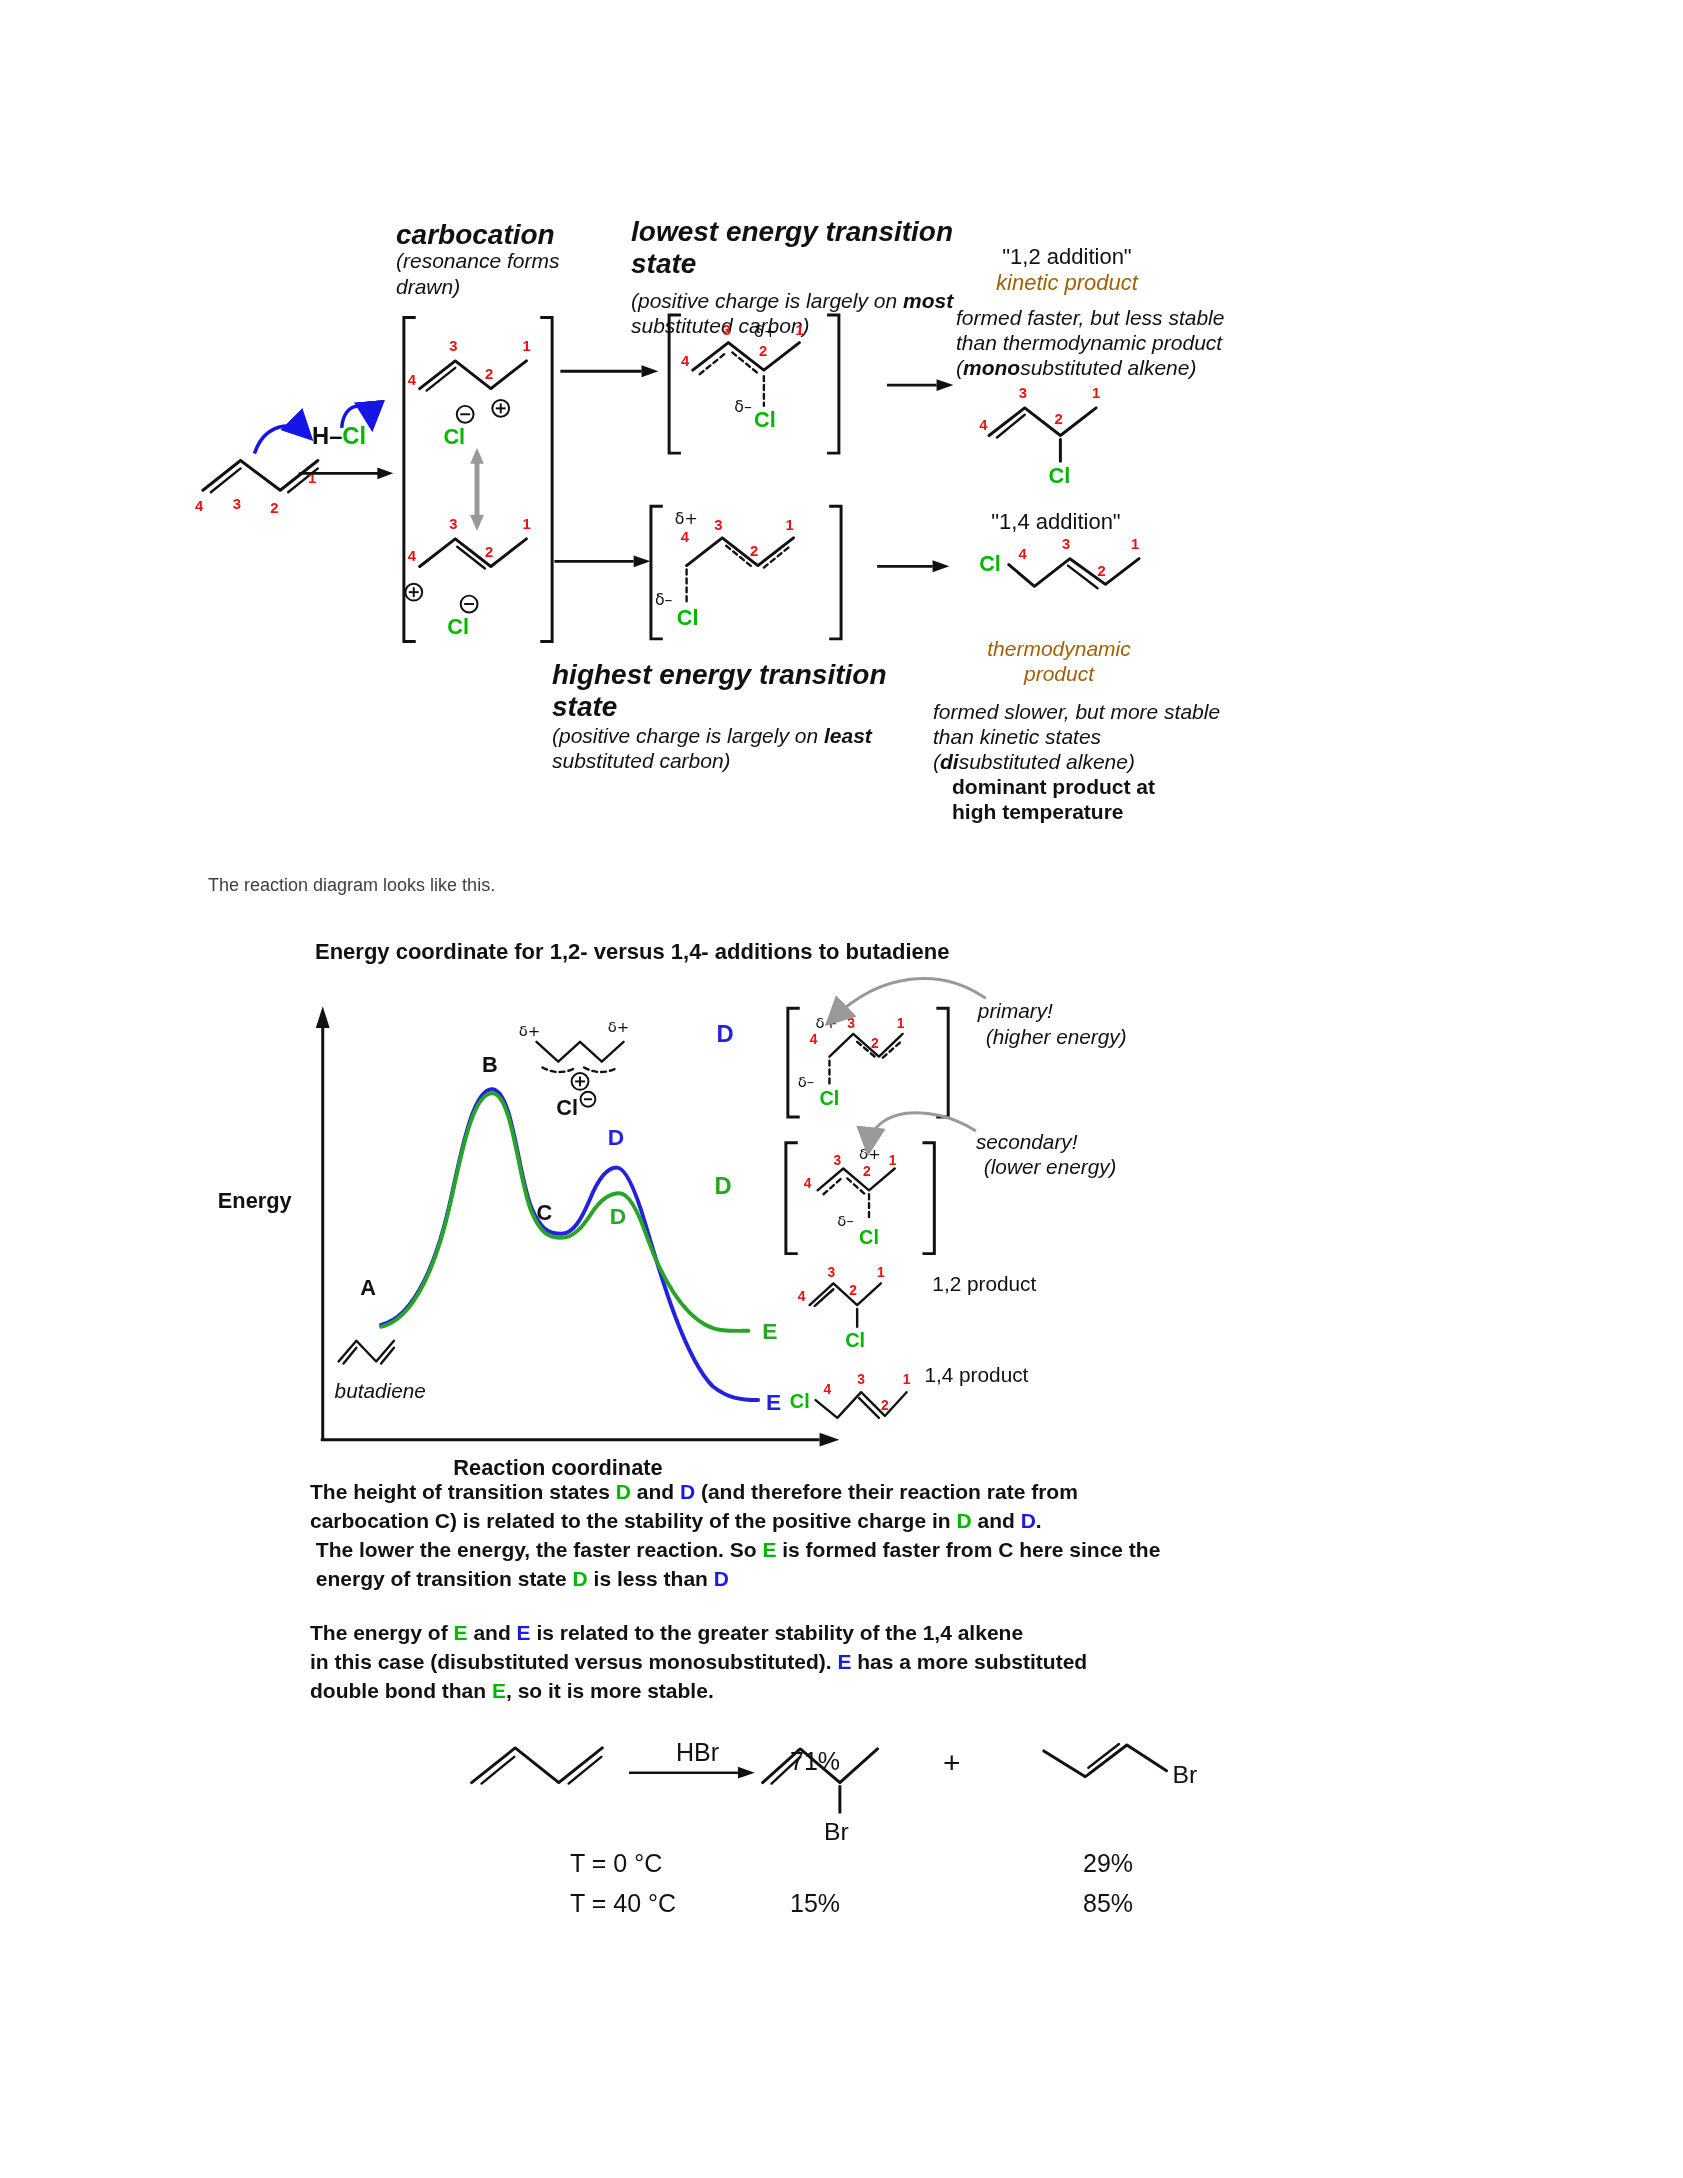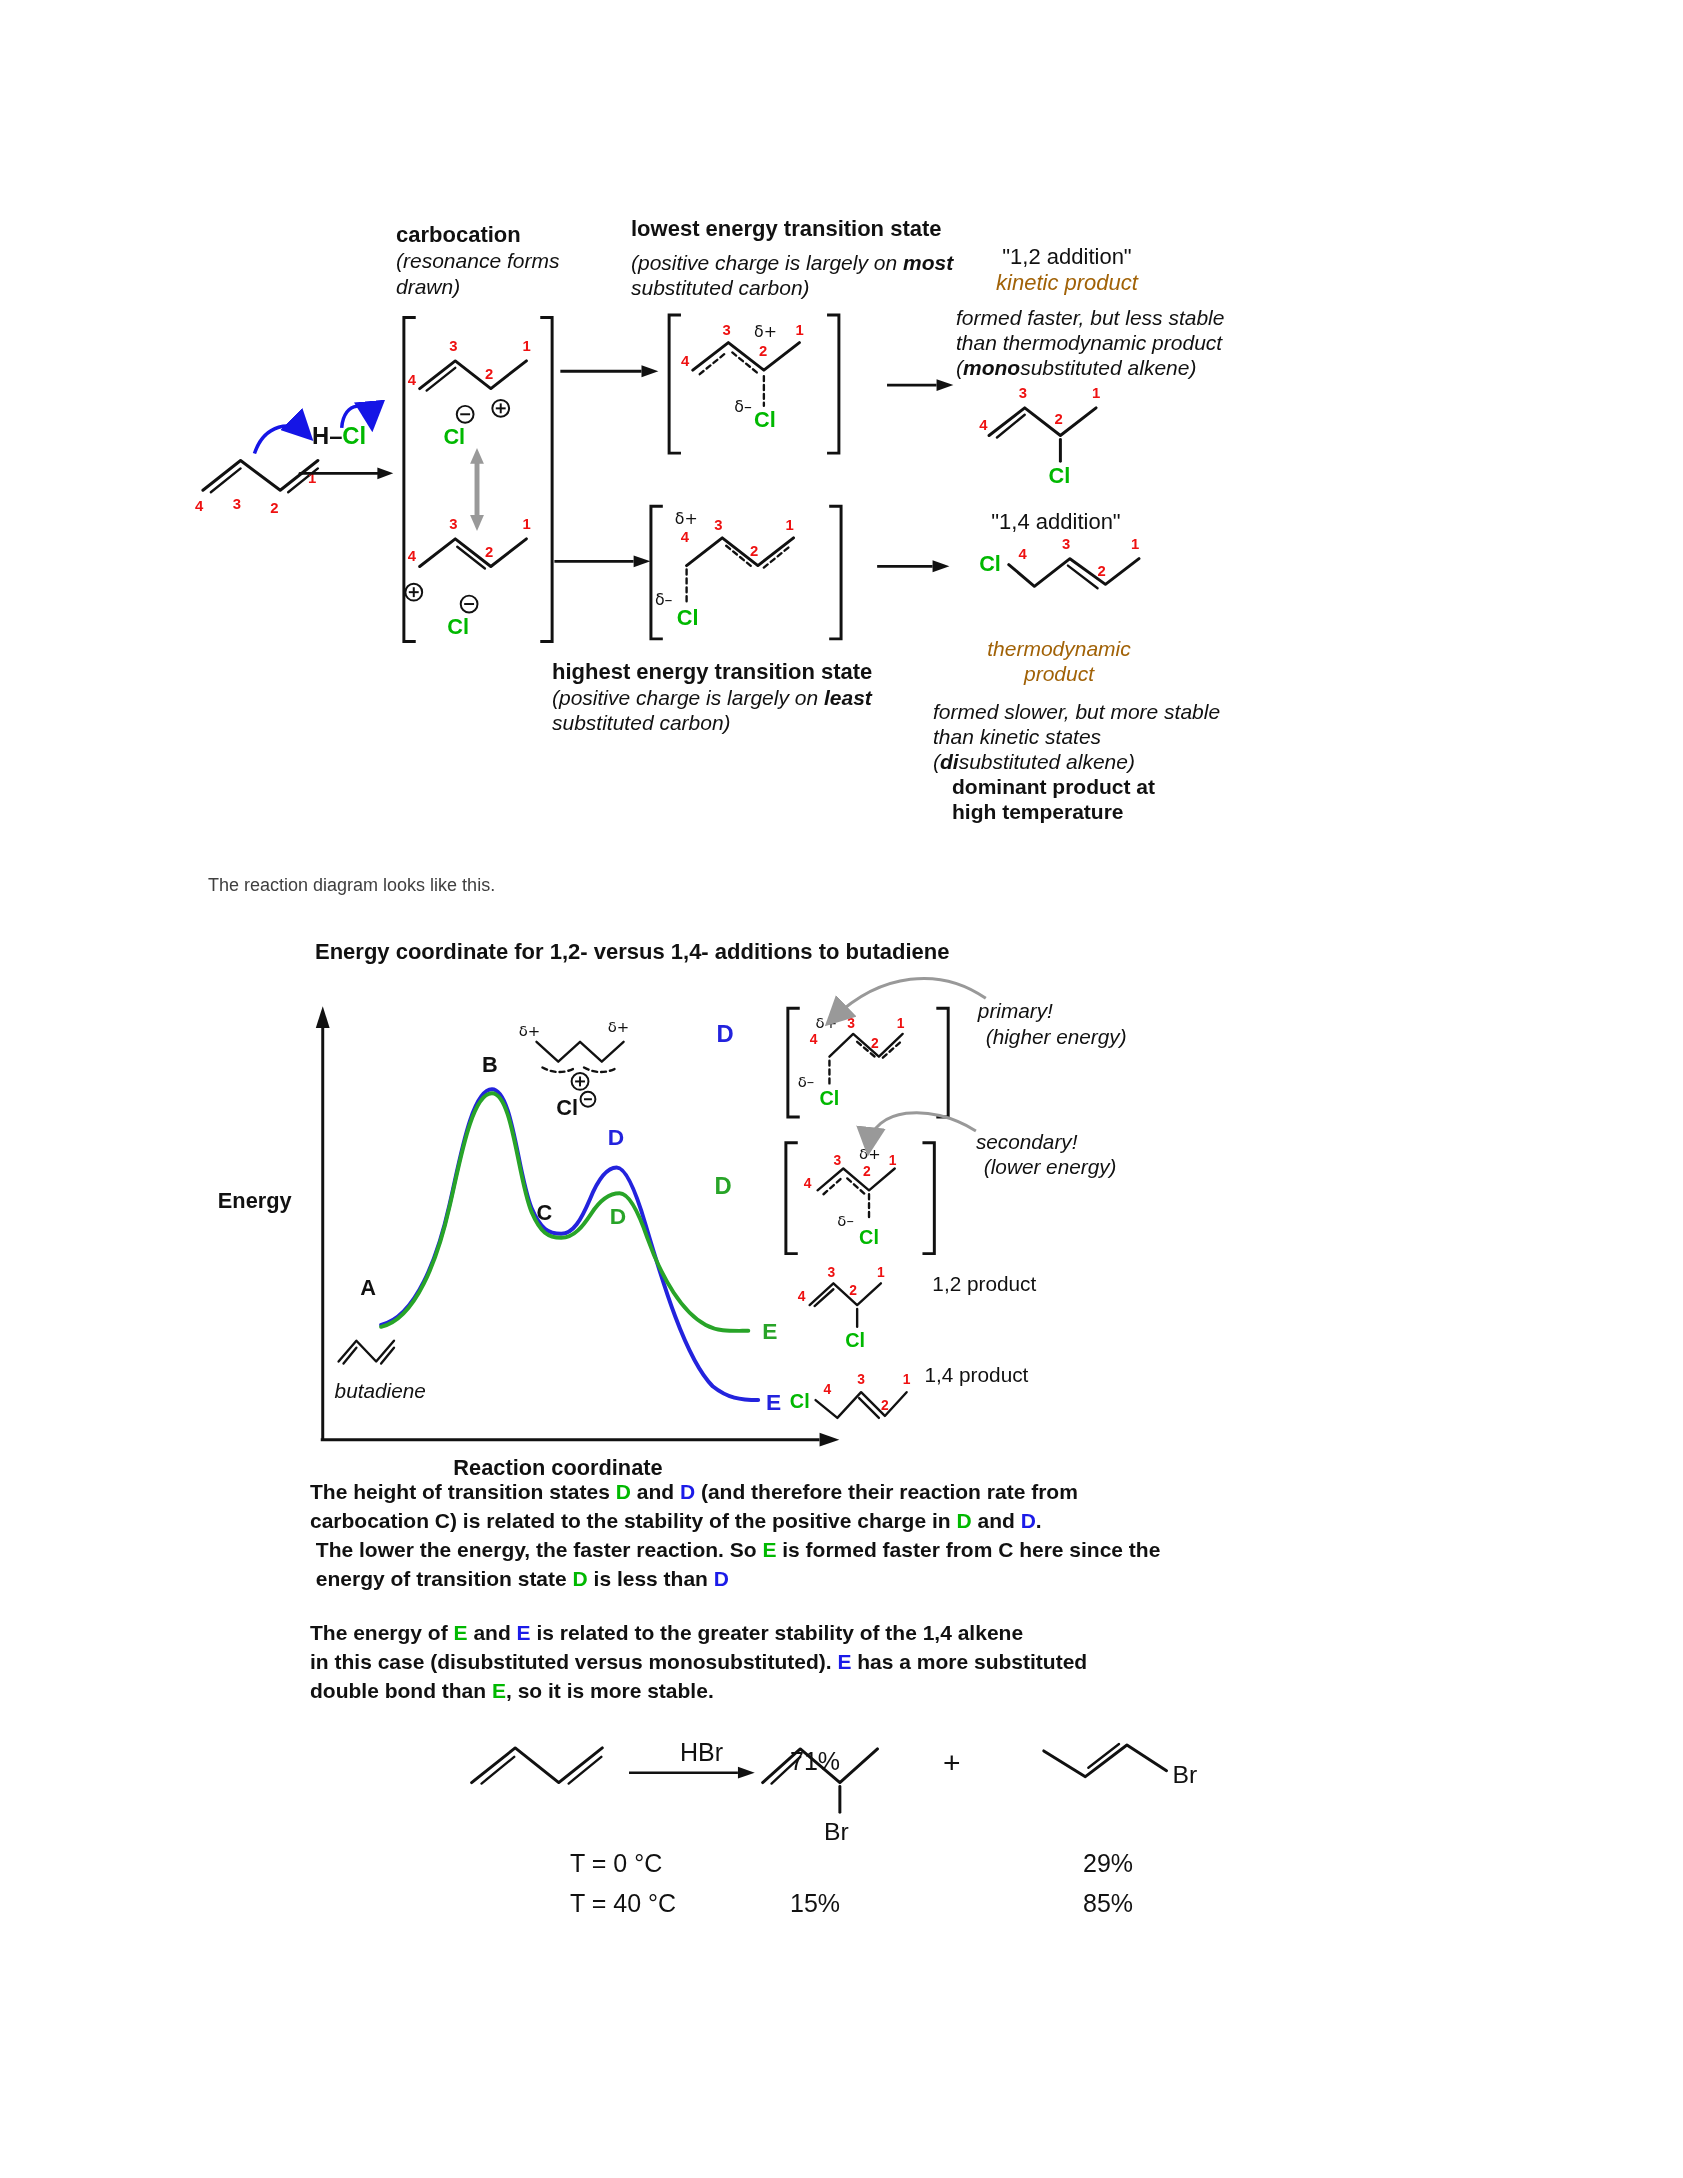--- a/index.html
+++ b/index.html
@@ -12,7 +12,7 @@
   .blue{color:#a16207}
   .cap{font-size:21px;line-height:26px}
   .cap-s{font-size:21px;line-height:25px}
-  .title-l{font-size:22px;font-weight:bold;}
+  .title-l{font-size:28px;font-weight:bold;font-style:italic}
   .para{font-size:21px;font-weight:bold;line-height:29px;white-space:pre-wrap}
   .para .c-green{color:#00b800}
   .para .c-blue{color:#1b1be8}

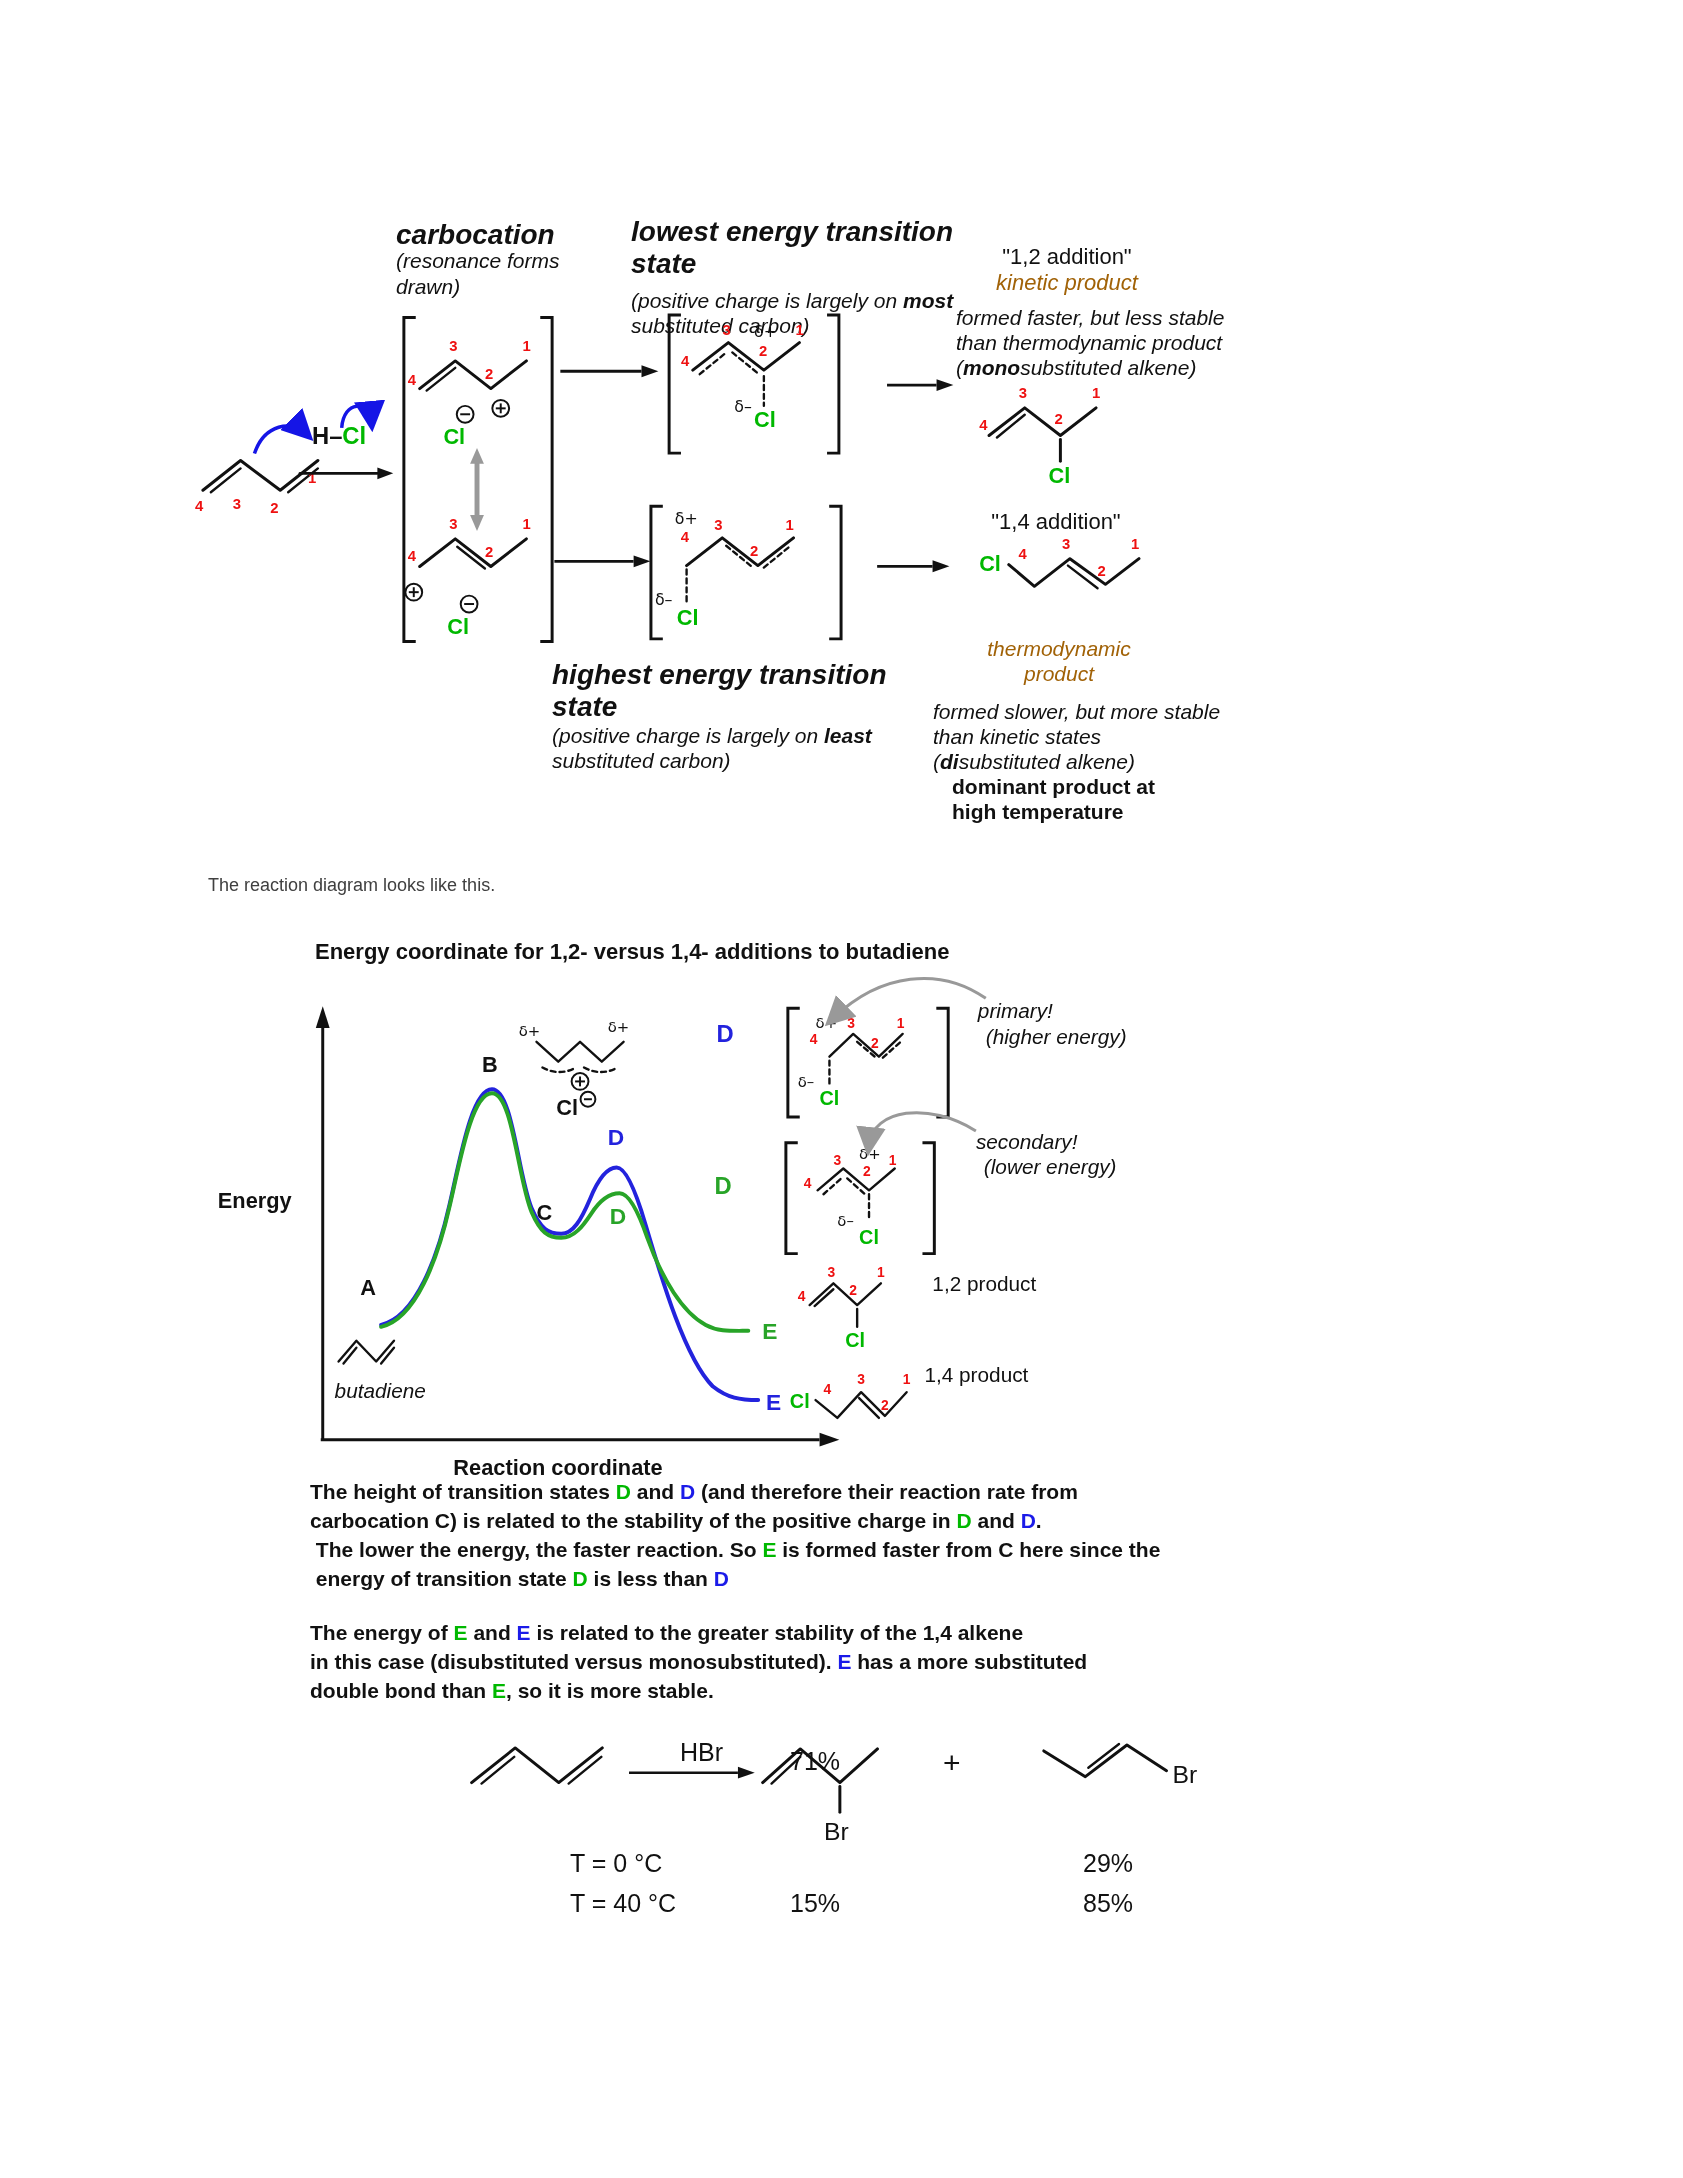--- a/index.html
+++ b/index.html
@@ -390,7 +390,7 @@
     <text class="bigtxt" x="744" y="62">Br</text>
   </g>
 </svg>
-<div class="abs hbr" style="left:680px;top:1738px;width:71px;text-align:left">HBr</div>
+<div class="abs hbr" style="left:648px;top:1738px;width:71px;text-align:right">HBr</div>
 <div class="abs plus-sign" style="left:943px;top:1746px">+</div>
 
 <div class="abs tbl" style="left:570px;top:1849px">T = 0 °C</div>

